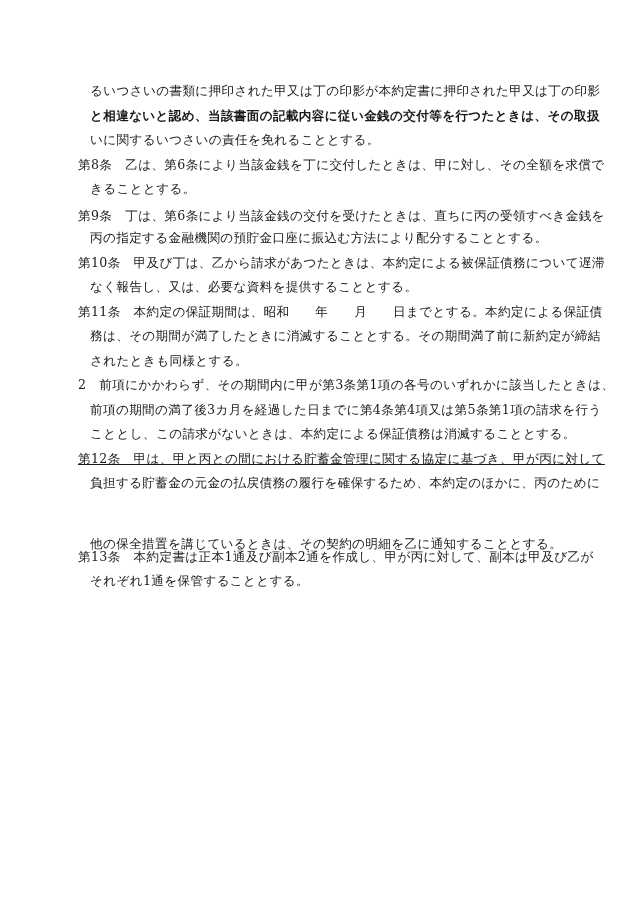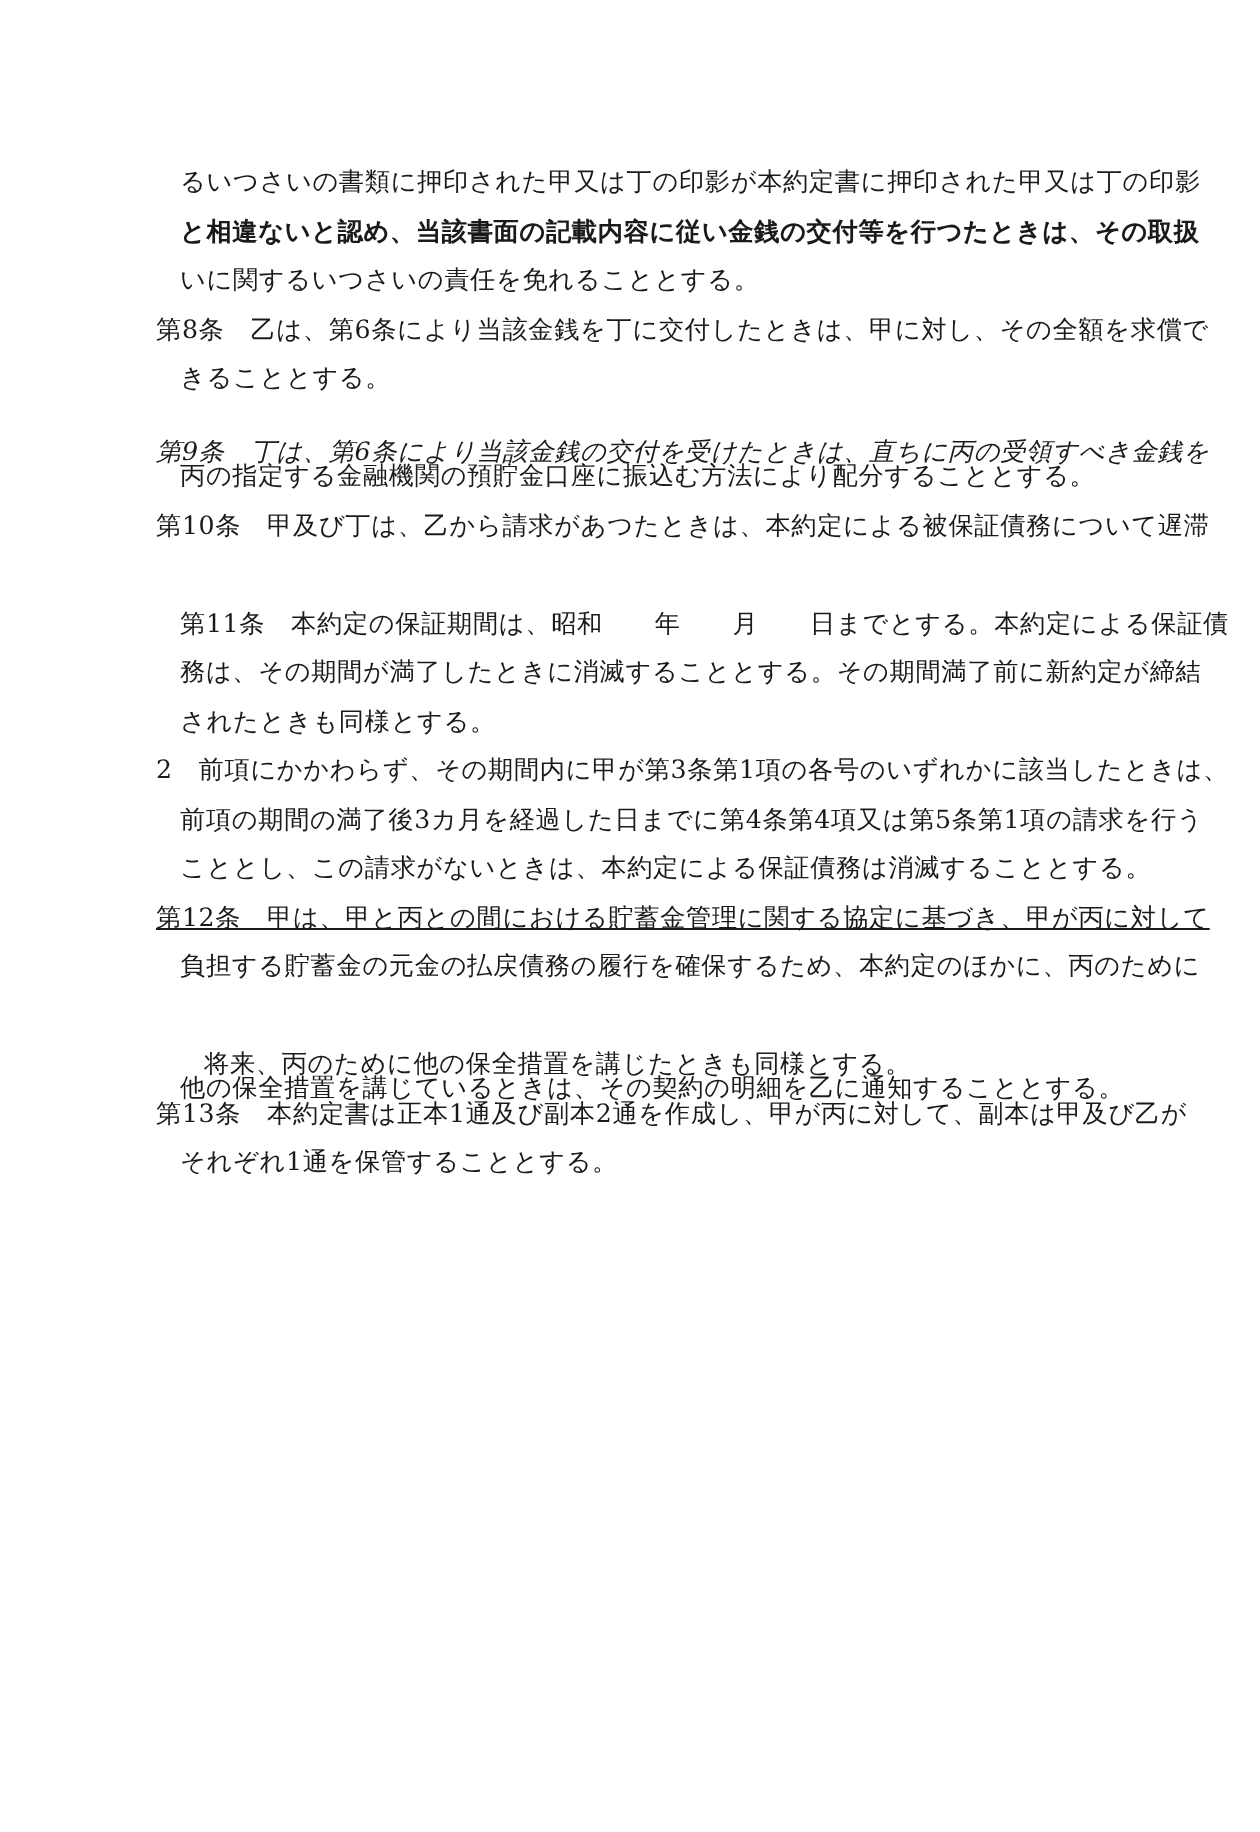--- a/index.html
+++ b/index.html
@@ -46,7 +46,7 @@
   <div class="line" style="top:157px;">第8条　乙は、第6条により当該金銭を丁に交付したときは、甲に対し、その全額を求償で</div>
   <div class="line indent1" style="top:181px;">きることとする。</div>
 
-  <div class="line" style="top:218px;font-style:italic;">第9条　丁は、第6条により当該金銭の交付を受けたときは、直ちに丙の受領すべき金銭を</div>
+  <div class="line" style="top:208px;">第9条　丁は、第6条により当該金銭の交付を受けたときは、直ちに丙の受領すべき金銭を</div>
   <div class="line indent1" style="top:230px;">丙の指定する金融機関の預貯金口座に振込む方法により配分することとする。</div>
 
   <div class="line" style="top:255px;">第10条　甲及び丁は、乙から請求があつたときは、本約定による被保証債務について遅滞</div>

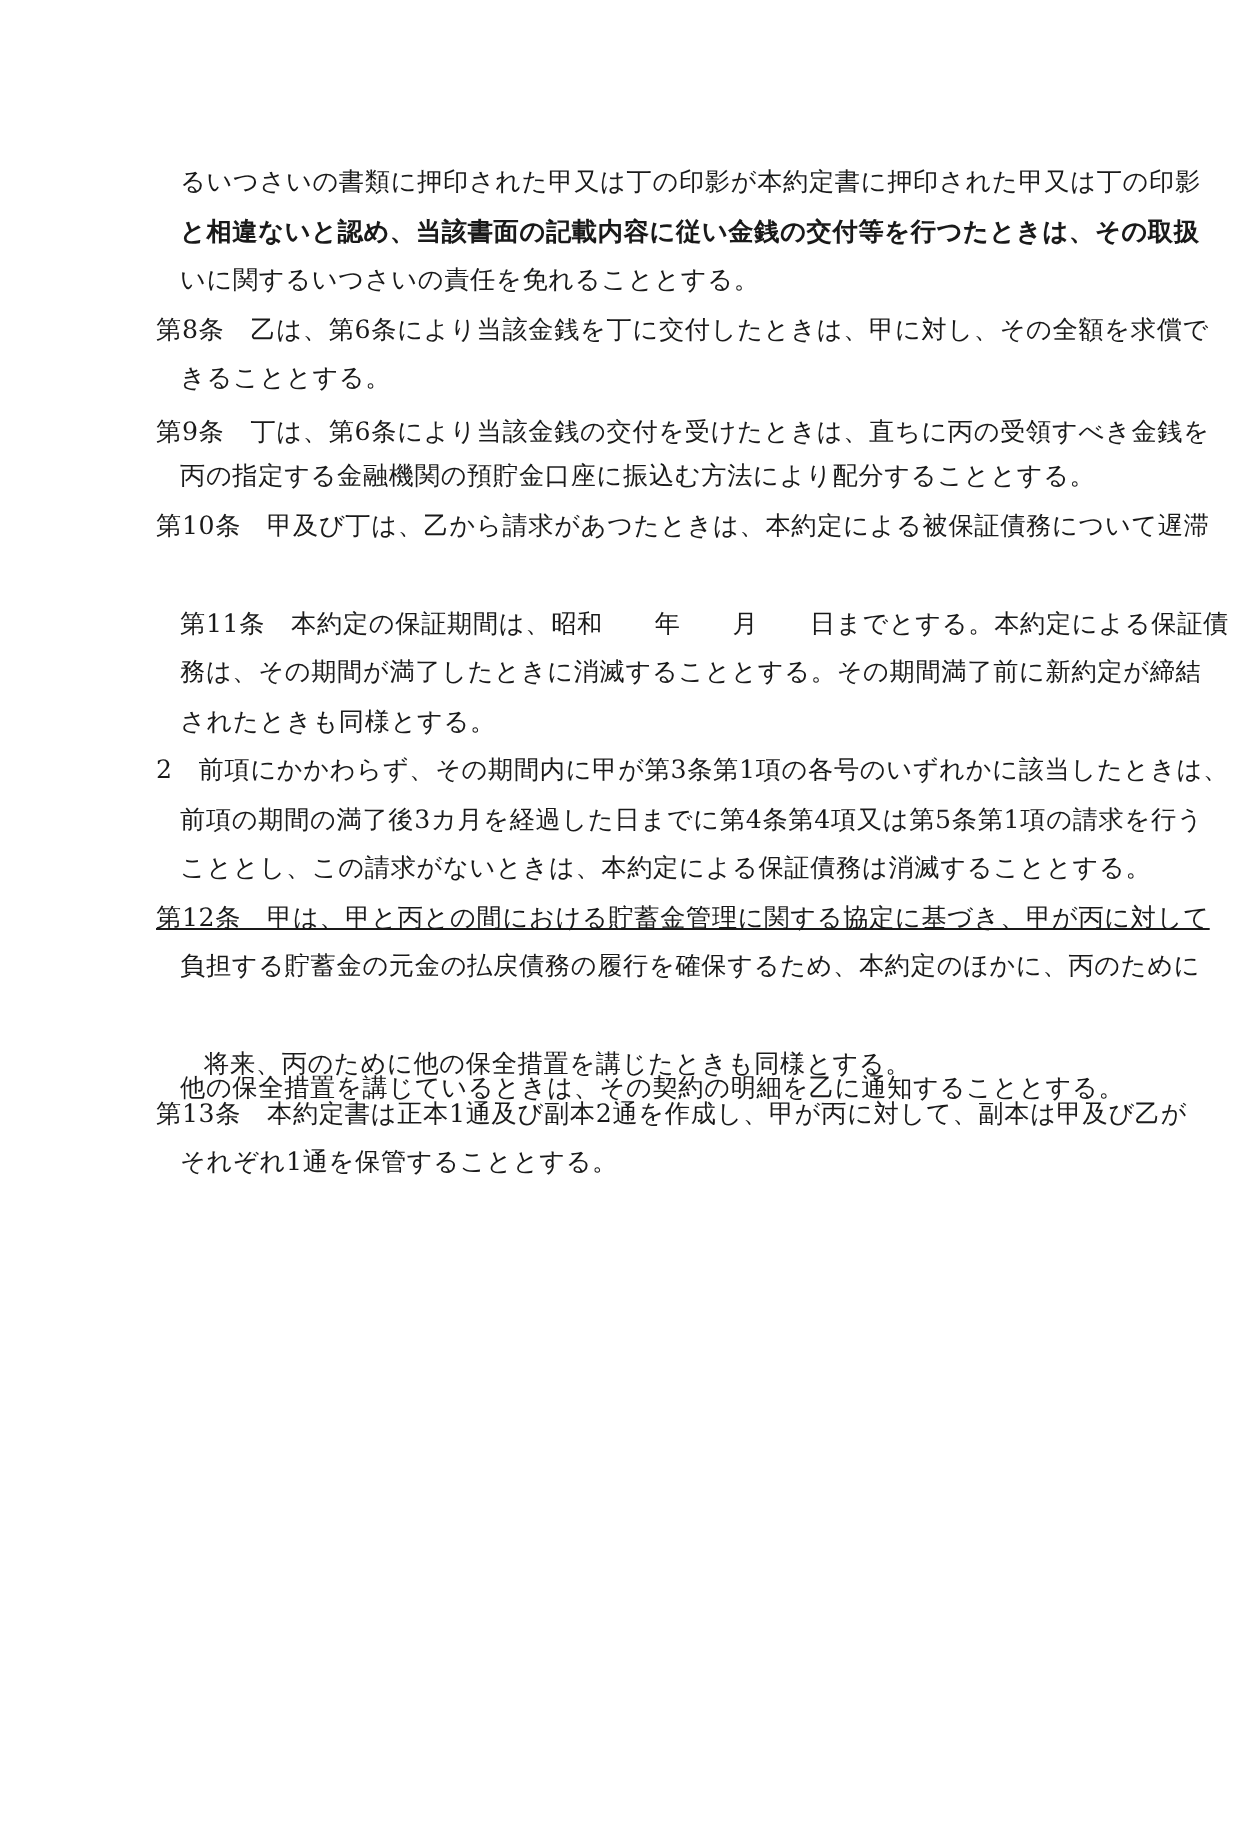--- a/index.html
+++ b/index.html
@@ -50,6 +50,7 @@
   <div class="line indent1" style="top:230px;">丙の指定する金融機関の預貯金口座に振込む方法により配分することとする。</div>
 
   <div class="line" style="top:255px;">第10条　甲及び丁は、乙から請求があつたときは、本約定による被保証債務について遅滞</div>
+  <div class="line indent1" style="top:279px;">なく報告し、又は、必要な資料を提供することとする。</div>
 
   <div class="line" style="top:304px;margin-left:12px;">第11条　本約定の保証期間は、昭和　　年　　月　　日までとする。本約定による保証債</div>
   <div class="line indent1" style="top:328px;">務は、その期間が満了したときに消滅することとする。その期間満了前に新約定が締結</div>

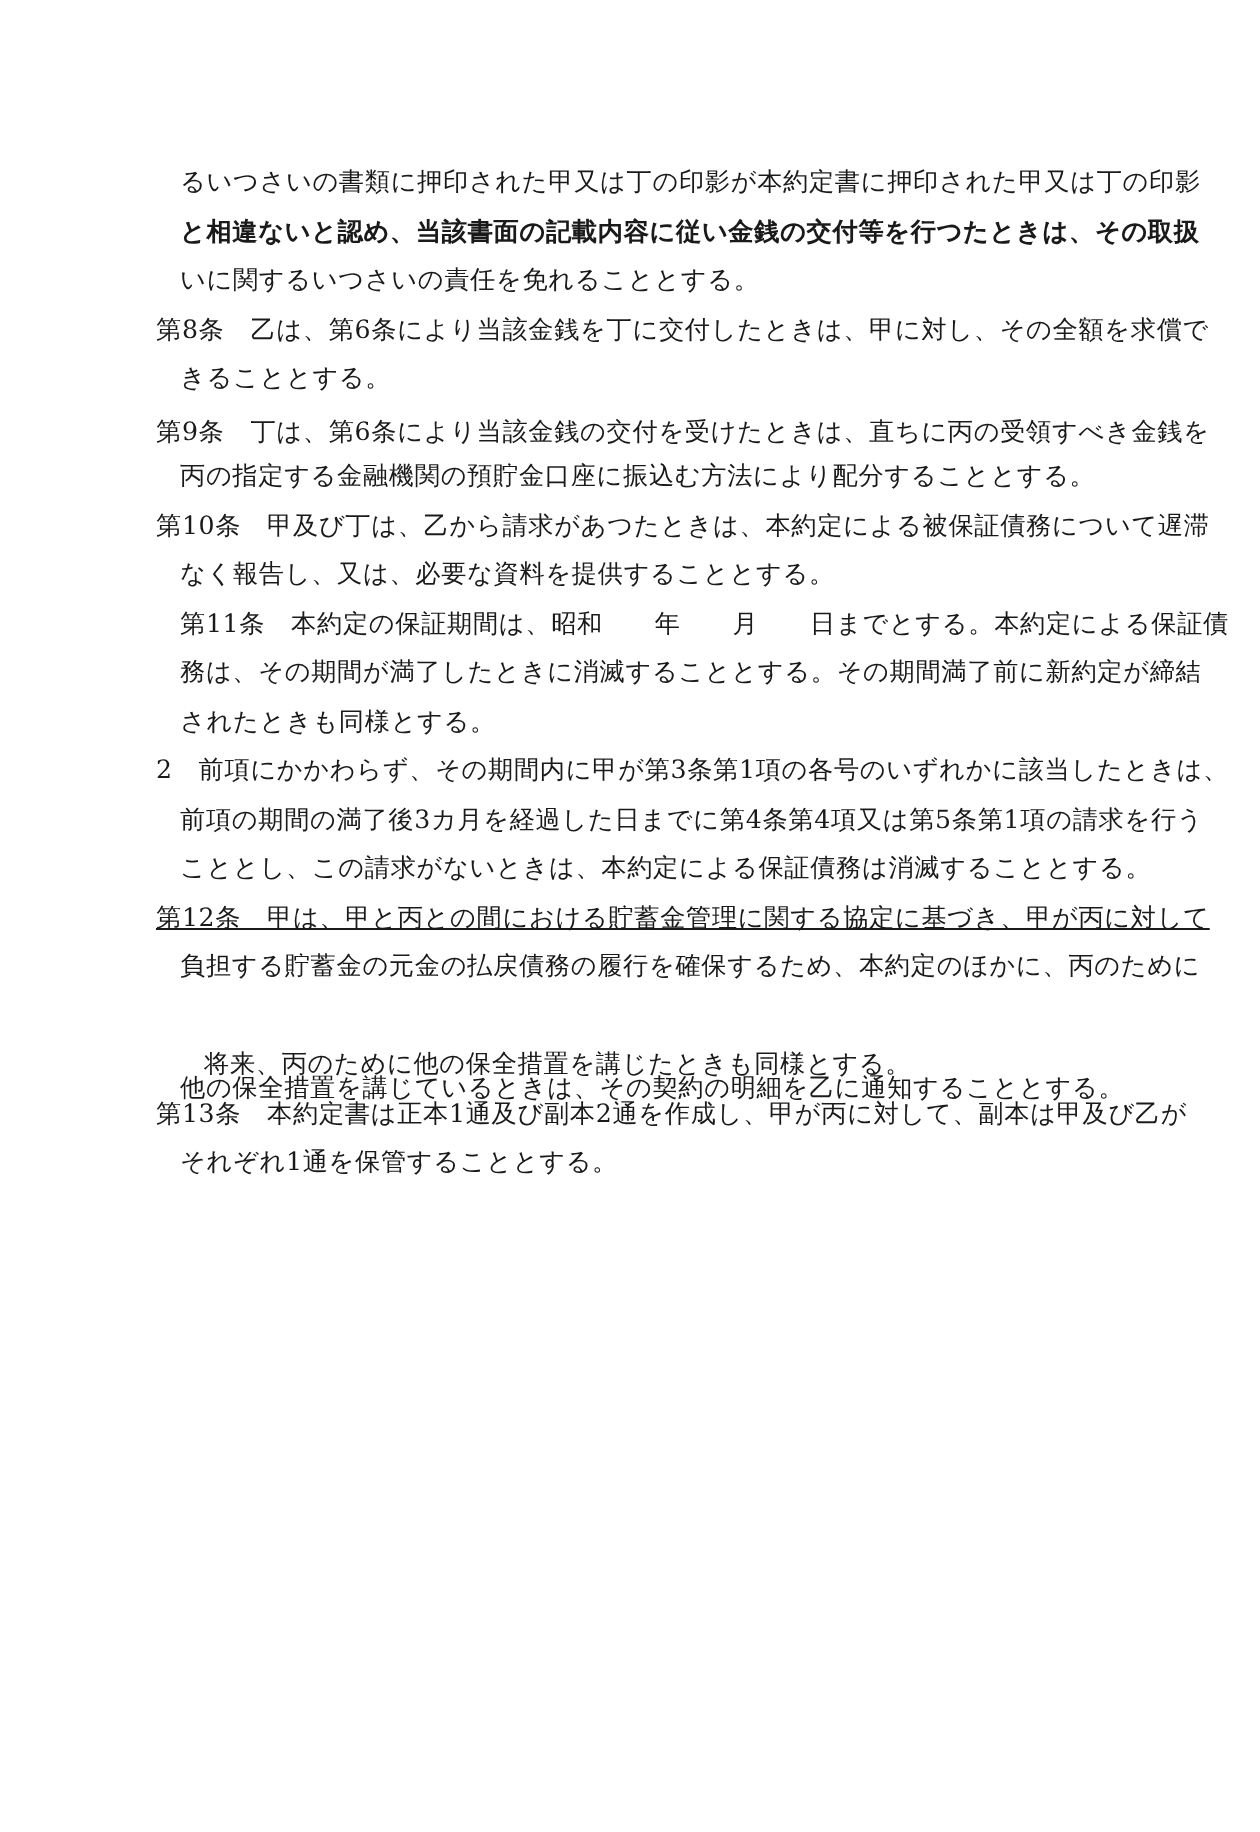--- a/index.html
+++ b/index.html
@@ -52,7 +52,7 @@
   <div class="line" style="top:255px;">第10条　甲及び丁は、乙から請求があつたときは、本約定による被保証債務について遅滞</div>
   <div class="line indent1" style="top:279px;">なく報告し、又は、必要な資料を提供することとする。</div>
 
-  <div class="line" style="top:304px;margin-left:12px;">第11条　本約定の保証期間は、昭和　　年　　月　　日までとする。本約定による保証債</div>
+  <div class="line" style="top:304px;">第11条　本約定の保証期間は、昭和　　年　　月　　日までとする。本約定による保証債</div>
   <div class="line indent1" style="top:328px;">務は、その期間が満了したときに消滅することとする。その期間満了前に新約定が締結</div>
   <div class="line indent1" style="top:353px;">されたときも同様とする。</div>
 

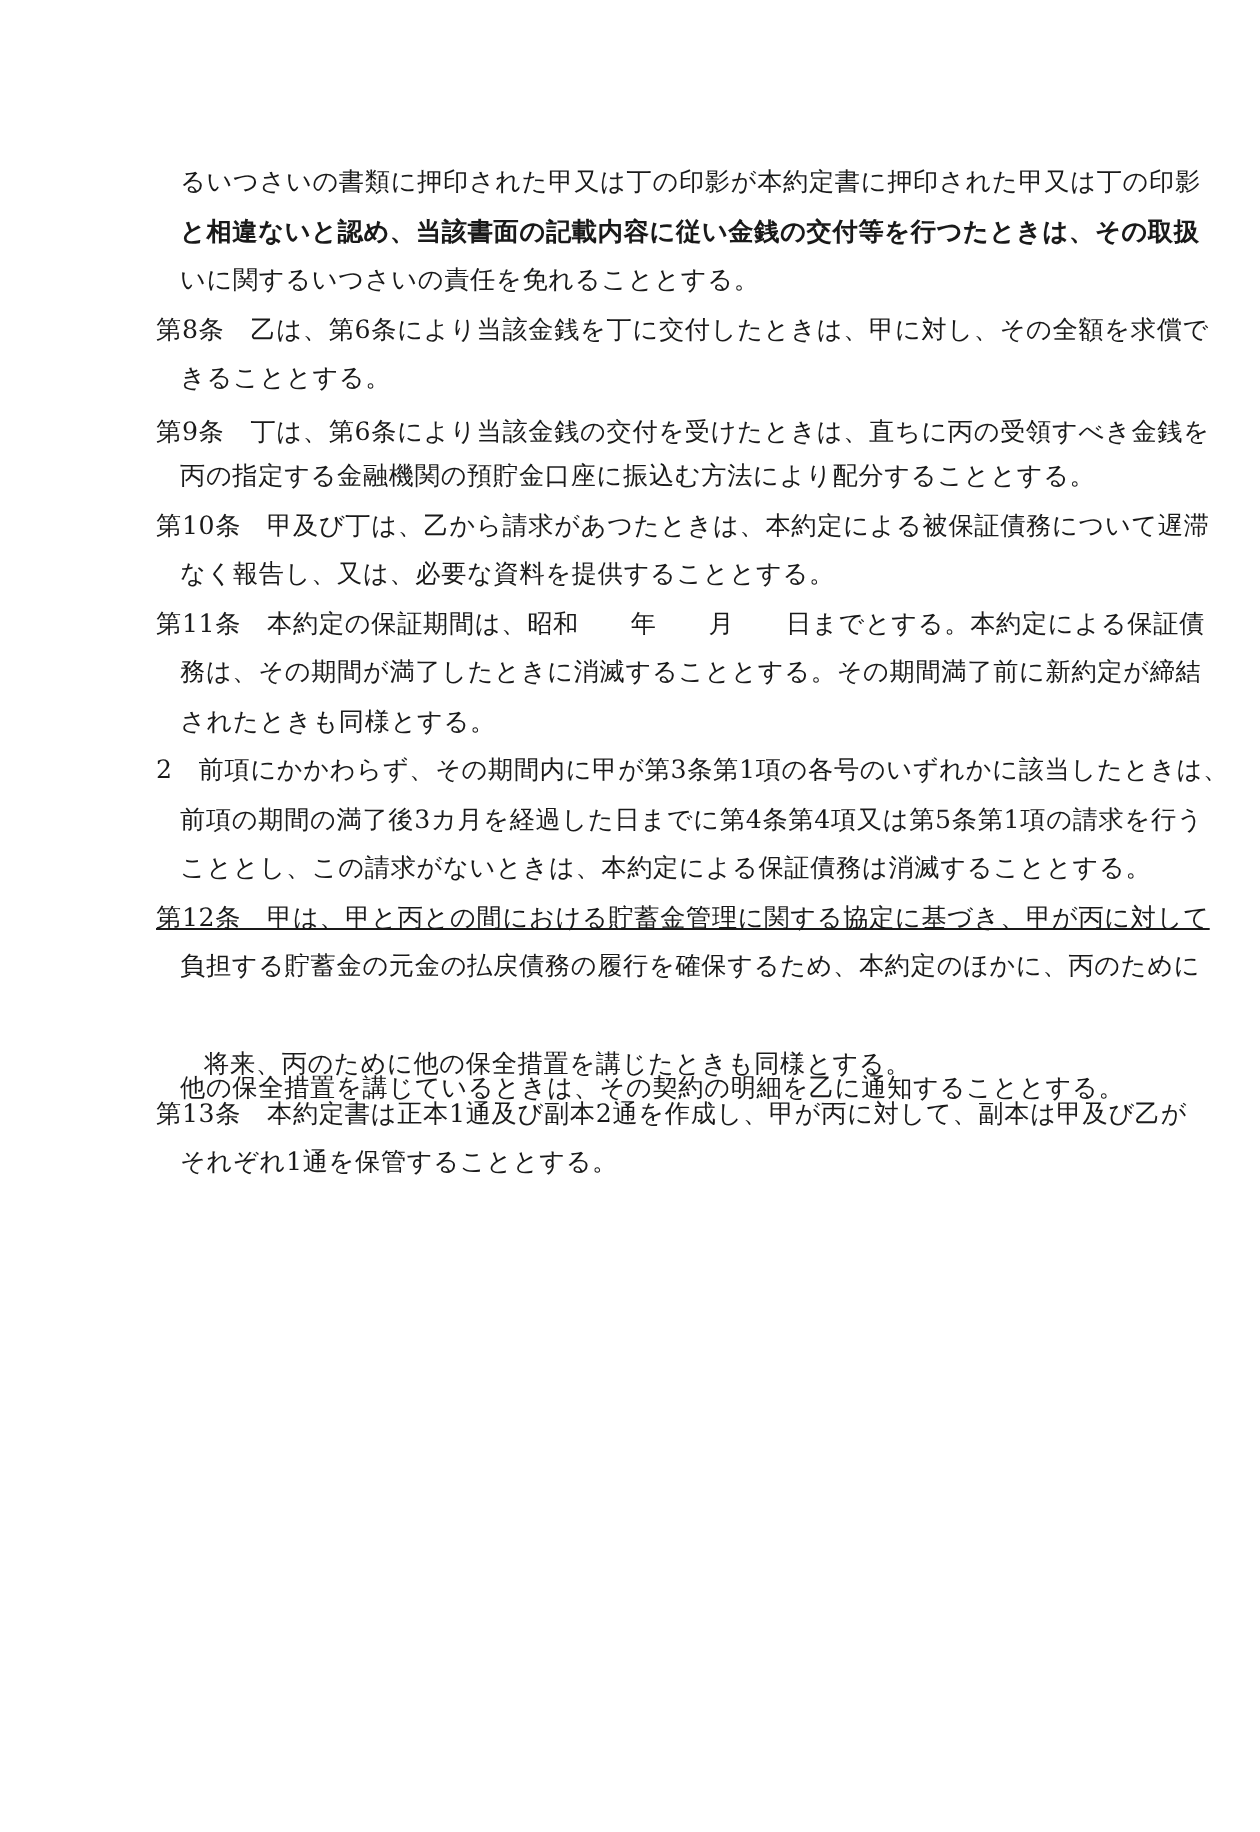--- a/index.html
+++ b/index.html
@@ -63,7 +63,6 @@
   <div class="line" style="top:451px;text-decoration:underline;">第12条　甲は、甲と丙との間における貯蓄金管理に関する協定に基づき、甲が丙に対して</div>
   <div class="line indent1" style="top:475px;">負担する貯蓄金の元金の払戻債務の履行を確保するため、本約定のほかに、丙のために</div>
   <div class="line indent1" style="top:500px;margin-top:36px;">他の保全措置を講じているときは、その契約の明細を乙に通知することとする。</div>
-  <div class="line indent2" style="top:524px;">将来、丙のために他の保全措置を講じたときも同様とする。</div>
 
   <div class="line" style="top:549px;">第13条　本約定書は正本1通及び副本2通を作成し、甲が丙に対して、副本は甲及び乙が</div>
   <div class="line indent1" style="top:573px;">それぞれ1通を保管することとする。</div>

